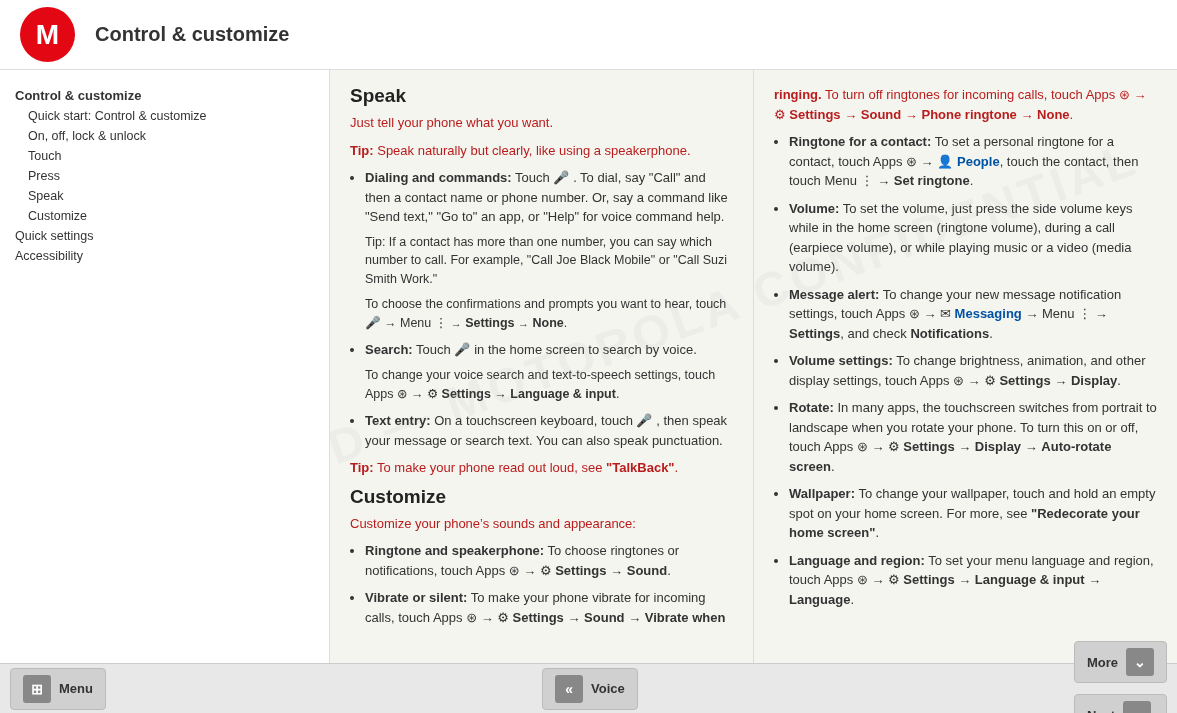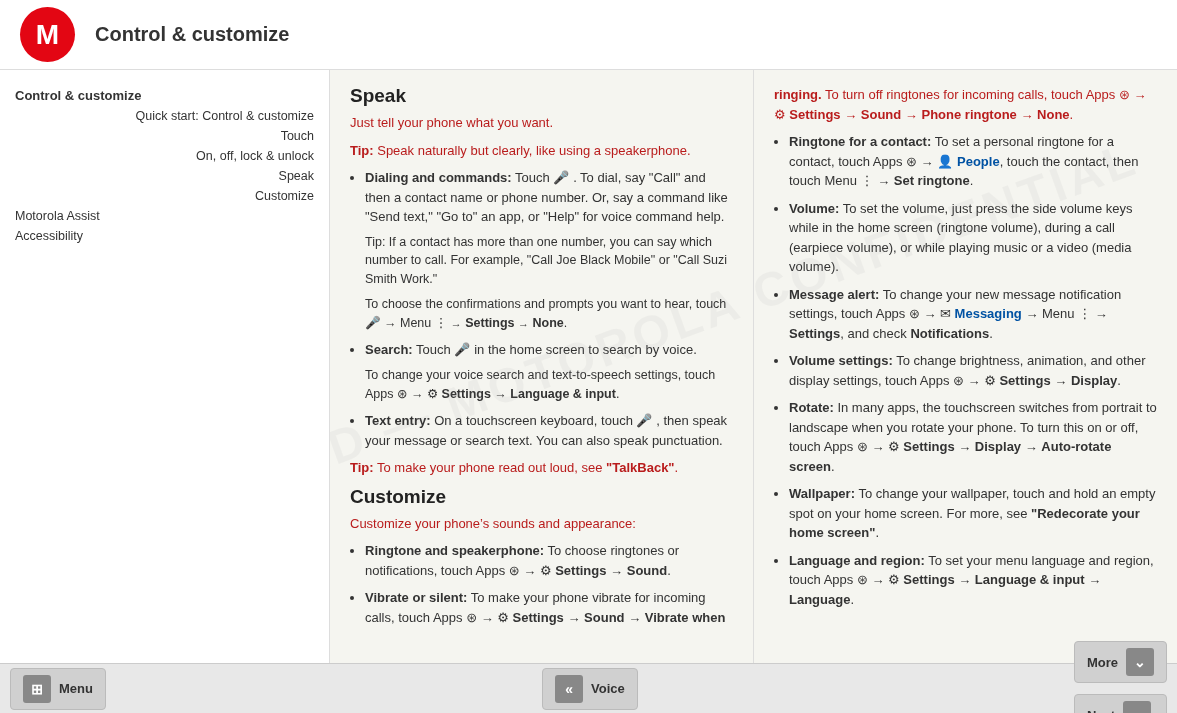--- a/index.html
+++ b/index.html
@@ -91,7 +91,6 @@
     }
     .sidebar-item.indent1 {
       padding-left: 28px;
-      text-align: right;
     }
 
     

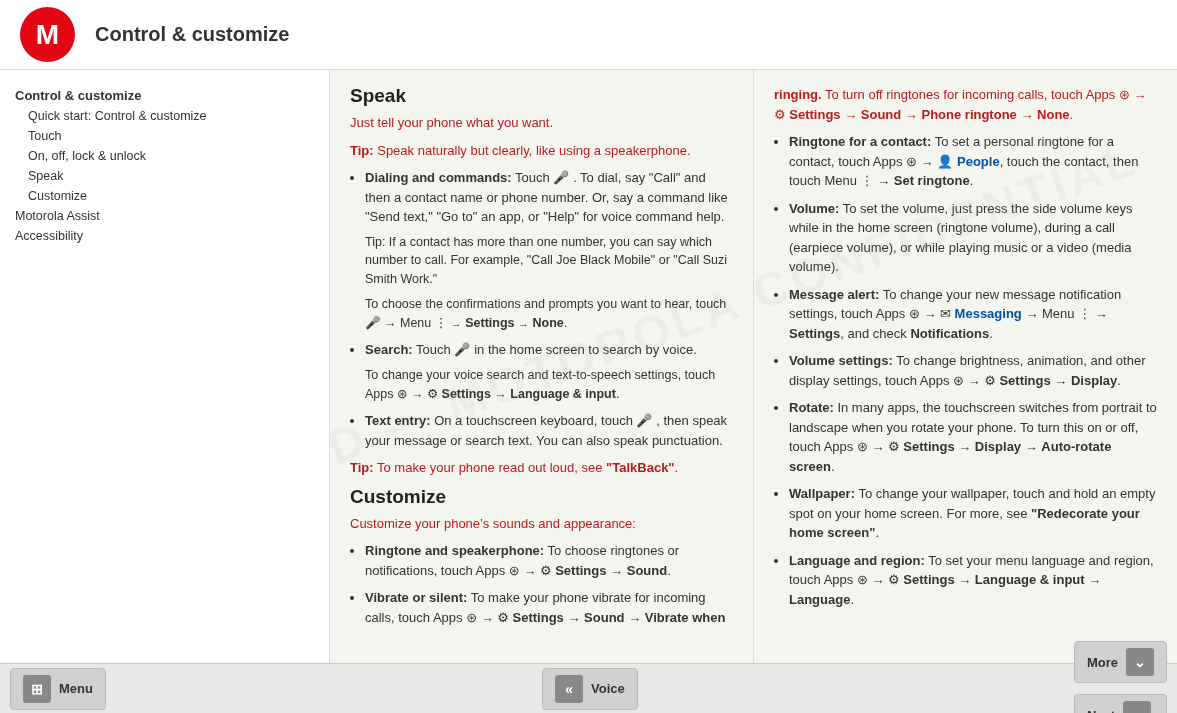--- a/index.html
+++ b/index.html
@@ -217,8 +217,8 @@
   <div class="sidebar">
     <div class="sidebar-item bold">Control &amp; customize</div>
     <div class="sidebar-item indent1">Quick start: Control &amp; customize</div>
+    <div class="sidebar-item indent1">On, off, lock &amp; unlock</div>
     <div class="sidebar-item indent1">Touch</div>
-    <div class="sidebar-item indent1">On, off, lock &amp; unlock</div>
     <div class="sidebar-item indent1">Speak</div>
     <div class="sidebar-item indent1">Customize</div>
     <div class="sidebar-item">Motorola Assist</div>

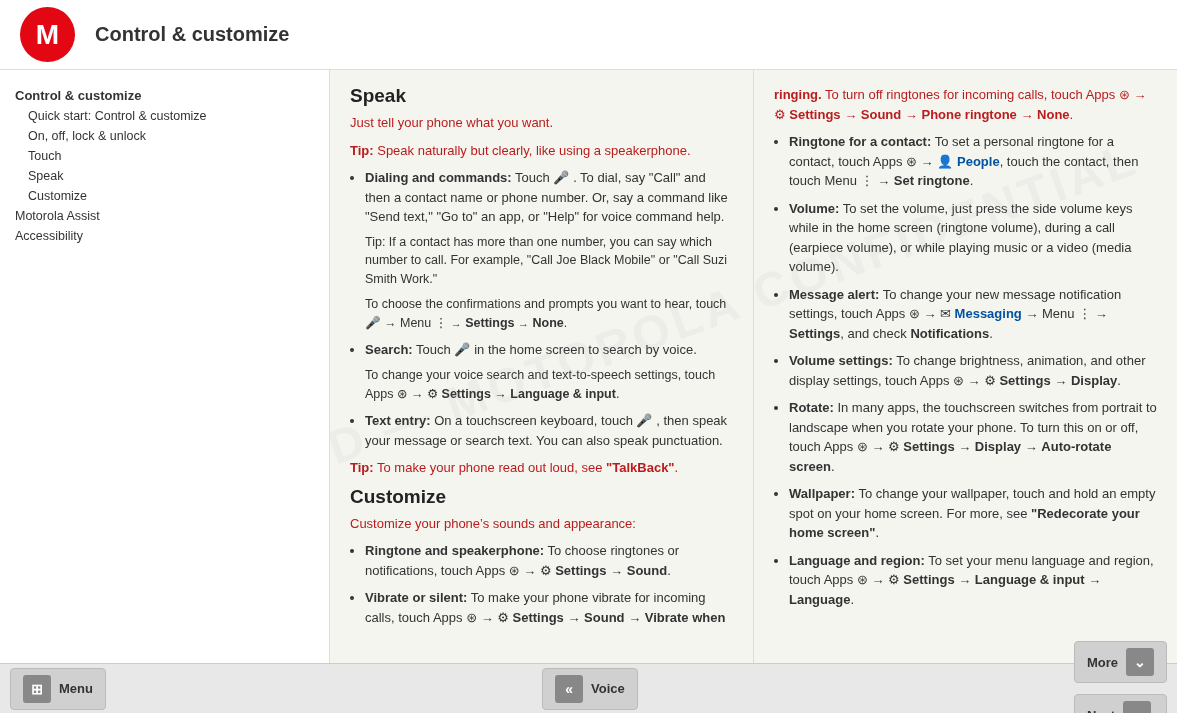--- a/index.html
+++ b/index.html
@@ -219,6 +219,7 @@
     <div class="sidebar-item indent1">Quick start: Control &amp; customize</div>
     <div class="sidebar-item indent1">On, off, lock &amp; unlock</div>
     <div class="sidebar-item indent1">Touch</div>
+    <div class="sidebar-item indent1">Press</div>
     <div class="sidebar-item indent1">Speak</div>
     <div class="sidebar-item indent1">Customize</div>
     <div class="sidebar-item">Motorola Assist</div>

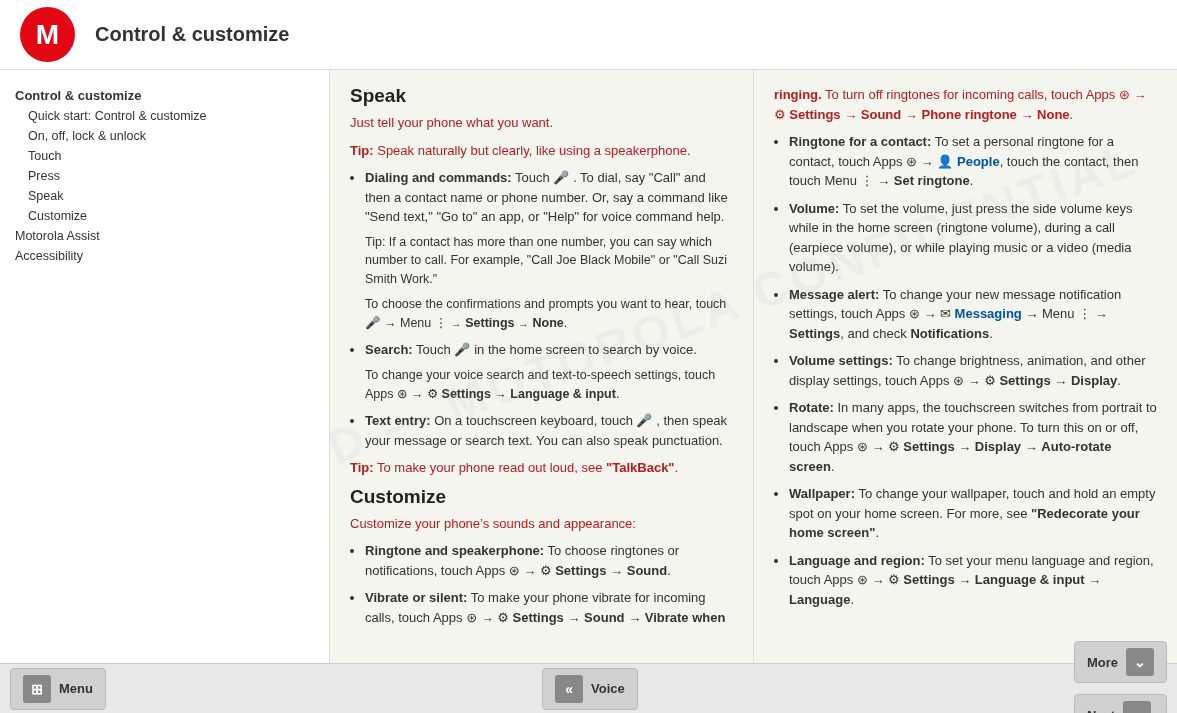--- a/index.html
+++ b/index.html
@@ -222,6 +222,7 @@
     <div class="sidebar-item indent1">Press</div>
     <div class="sidebar-item indent1">Speak</div>
     <div class="sidebar-item indent1">Customize</div>
+    <div class="sidebar-item">Quick settings</div>
     <div class="sidebar-item">Motorola Assist</div>
     <div class="sidebar-item">Accessibility</div>
   </div>

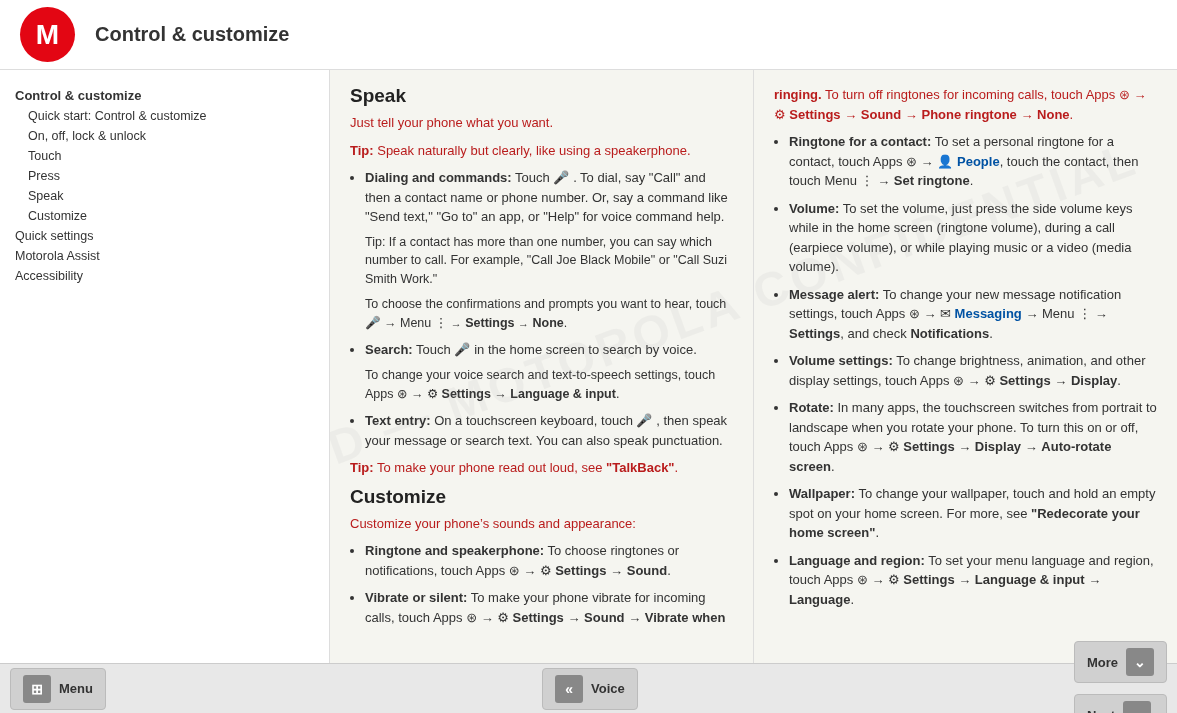--- a/index.html
+++ b/index.html
@@ -223,7 +223,6 @@
     <div class="sidebar-item indent1">Speak</div>
     <div class="sidebar-item indent1">Customize</div>
     <div class="sidebar-item">Quick settings</div>
-    <div class="sidebar-item">Motorola Assist</div>
     <div class="sidebar-item">Accessibility</div>
   </div>
 

